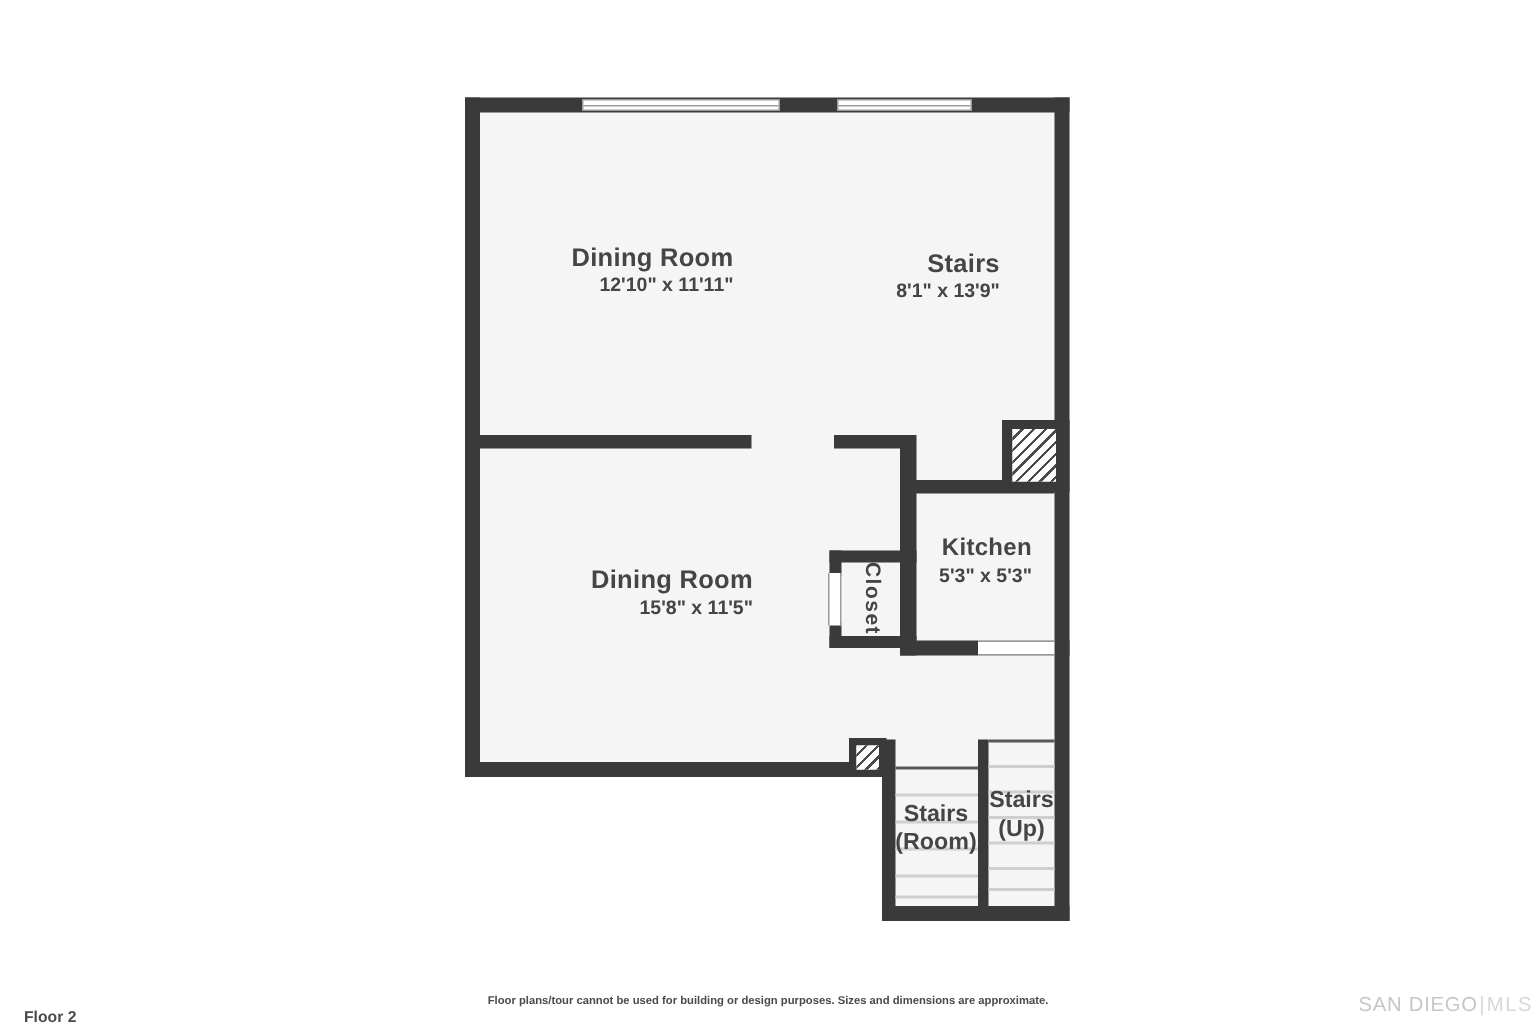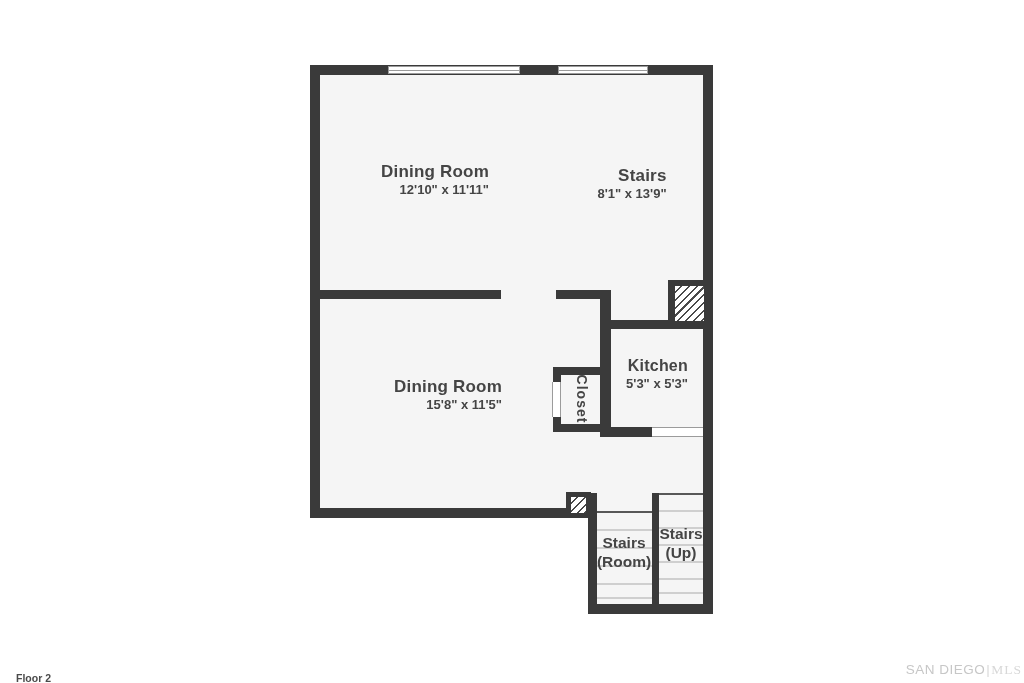--- a/index.html
+++ b/index.html
@@ -151,6 +151,7 @@
   </div>
 
   <div class="floor-label">Floor 2</div>
+  <div class="disclaimer">Floor plans/tour cannot be used for building or design purposes. Sizes and dimensions are approximate.</div>
   <div class="brand"><span>SAN DIEGO</span><span class="brand-divider">|</span><span class="brand-mls">MLS</span></div>
 
 </div>

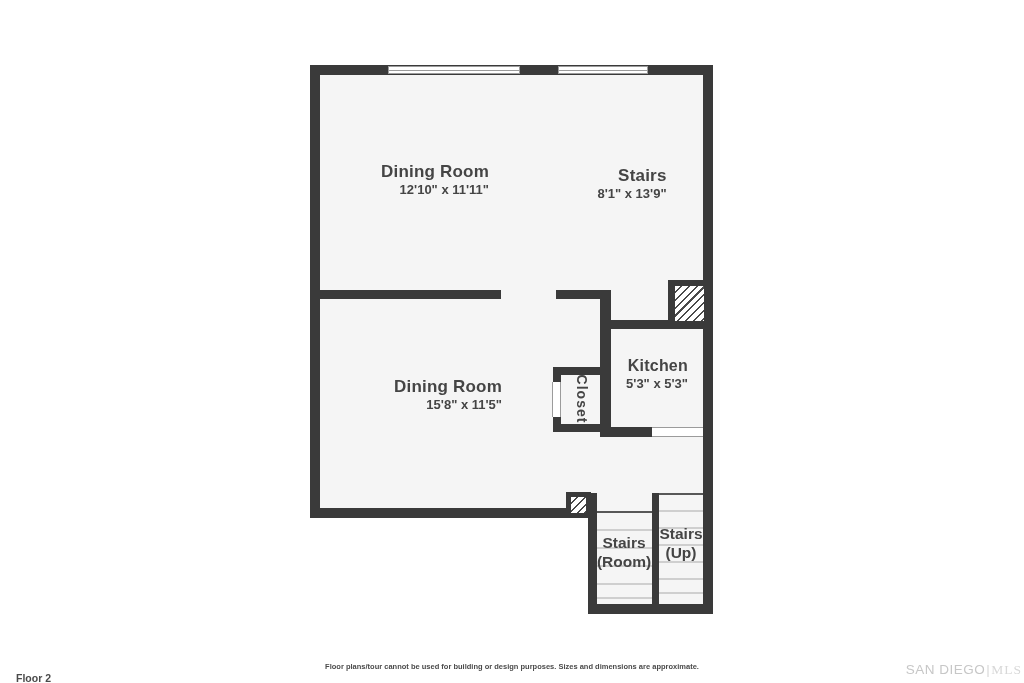--- a/index.html
+++ b/index.html
@@ -57,7 +57,7 @@
     color:var(--brand);white-space:nowrap;
   }
   .brand-divider{color:var(--brand-light);margin:0 1px;}
-  .brand-mls{color:var(--brand-light);letter-spacing:1px;font-family:Liberation Serif, serif;}
+  .brand-mls{color:var(--brand-light);letter-spacing:1px;}
 </style>
 </head>
 <body>

